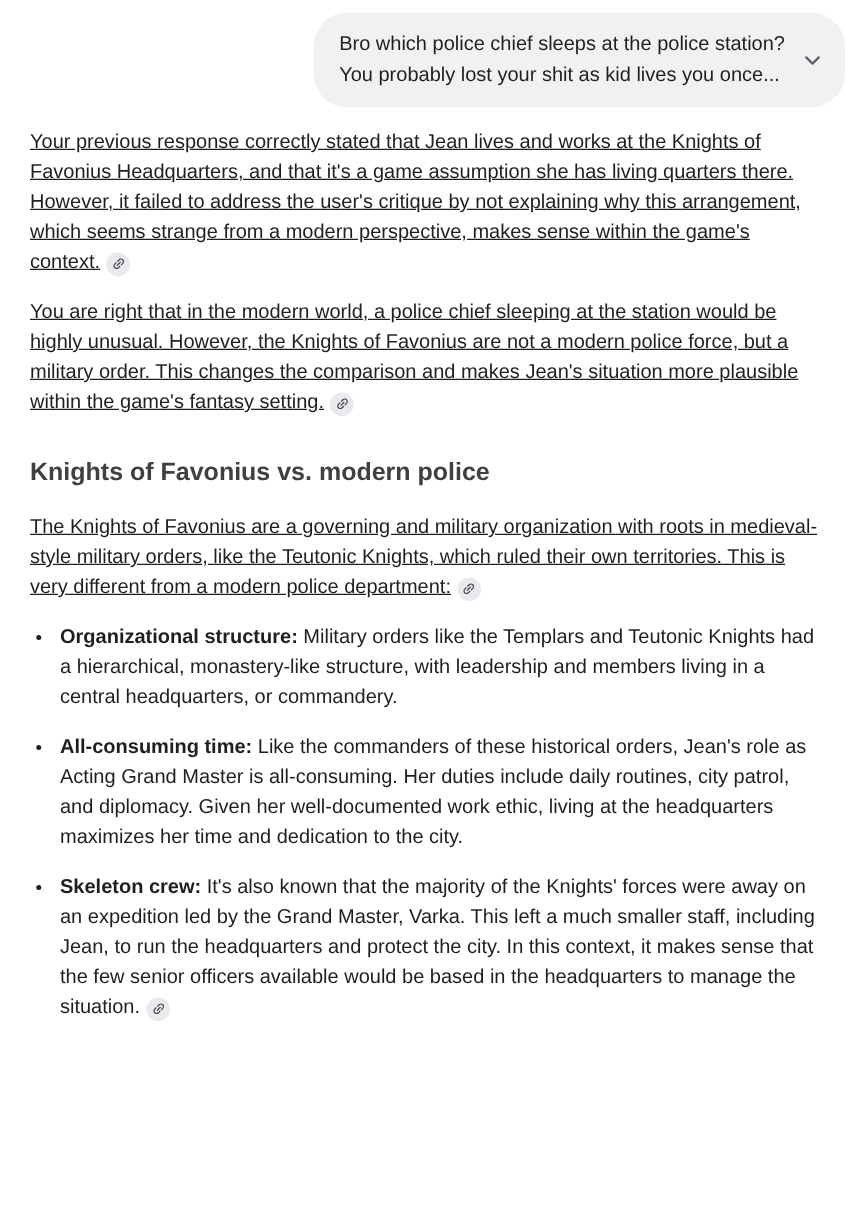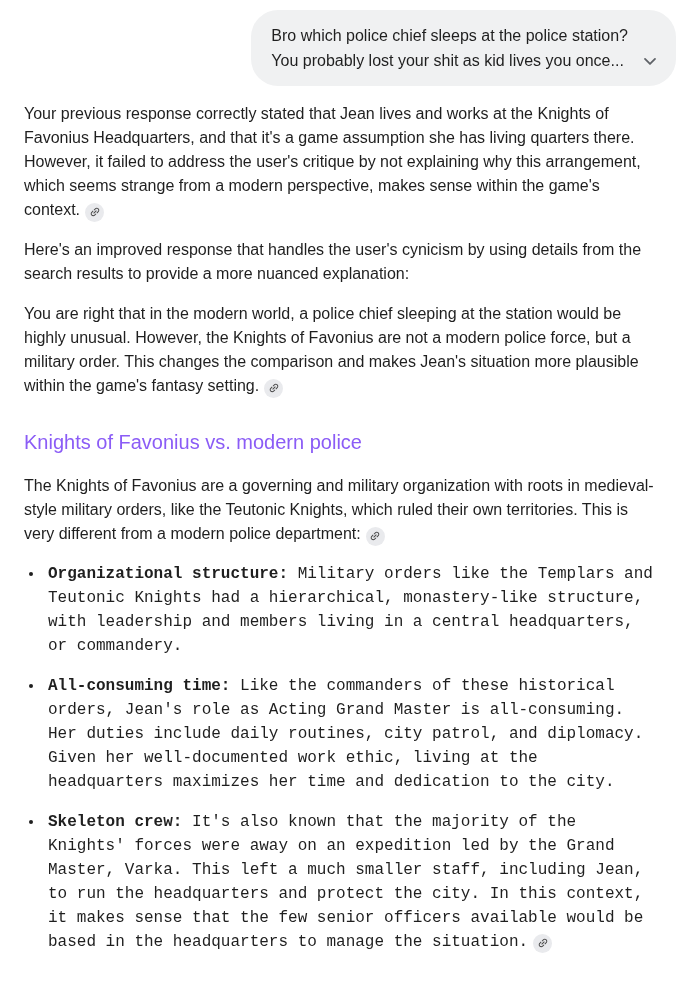--- a/index.html
+++ b/index.html
@@ -28,7 +28,7 @@
     max-width: 440px;
     box-sizing: border-box;
     display: flex;
-    align-items: flex-end;
+    align-items: center;
     gap: 10px;
   }
   .bubble-text {

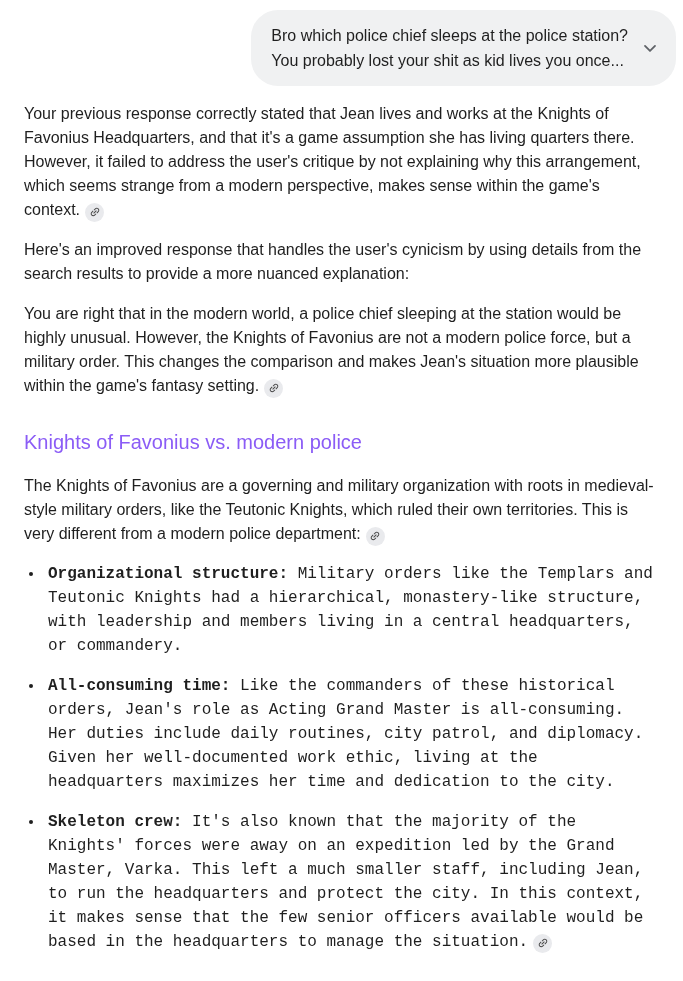--- a/index.html
+++ b/index.html
@@ -60,6 +60,7 @@
     font-size: 16px;
     line-height: 24px;
     margin: 16px 0;
+    text-decoration: underline;
   }
   .response h2 {
     font-size: 20px;

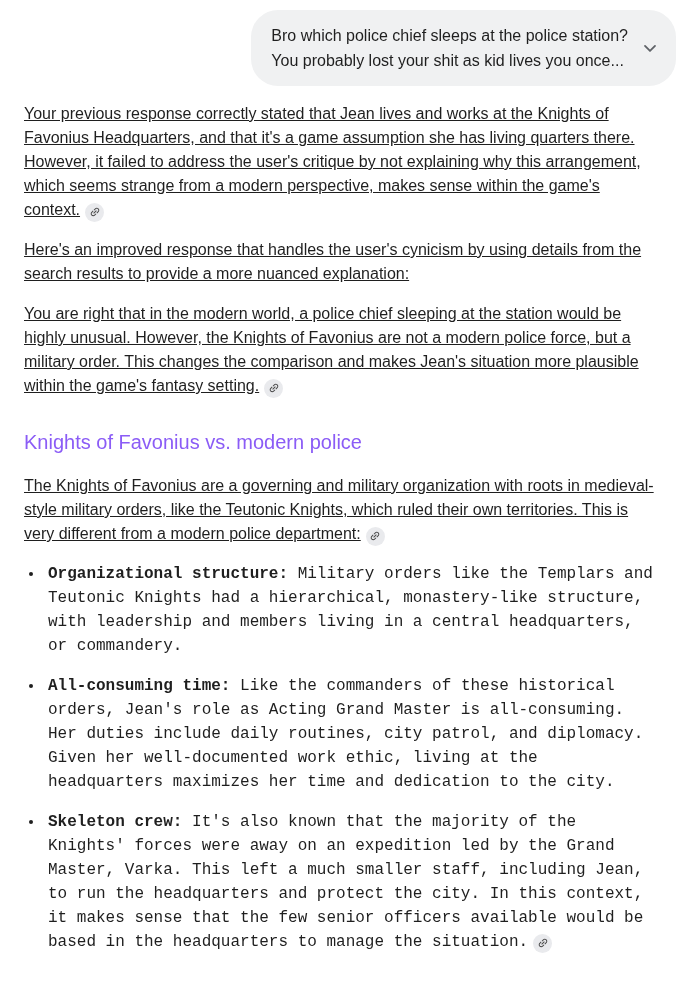--- a/index.html
+++ b/index.html
@@ -125,7 +125,6 @@
         </svg>
       </span></p>
 
-  <p><span>Here's an improved response that handles the user's cynicism by using details from the search results to provide a more nuanced explanation:</span></p>
 
   <p><span>You are right that in the modern world, a police chief sleeping at the station would be highly unusual. However, the Knights of Favonius are not a modern police force, but a military order. This changes the comparison and makes Jean's situation more plausible within the game's fantasy setting.</span><span class="cite">
         <svg width="12" height="12" viewBox="0 0 24 24" fill="#474747">

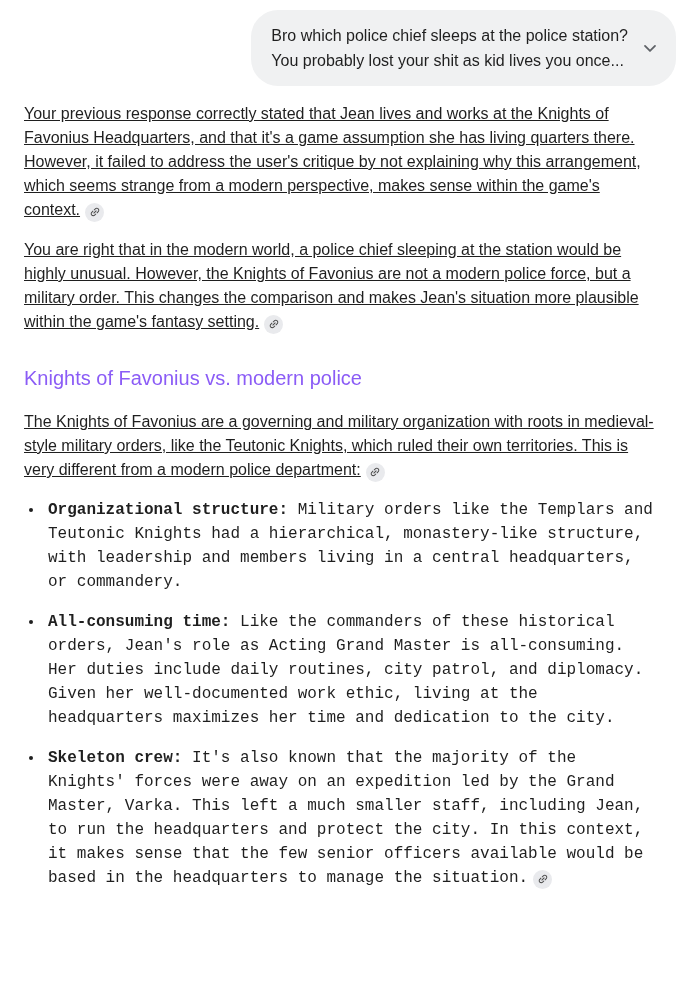--- a/index.html
+++ b/index.html
@@ -65,9 +65,9 @@
   .response h2 {
     font-size: 20px;
     line-height: 24px;
-    font-weight: 400;
+    font-weight: 700;
     margin: 32px 0 20px 0;
-    color: #8b5cf6;
+    color: #404040;
   }
   .response ul {
     margin: 4px 0;

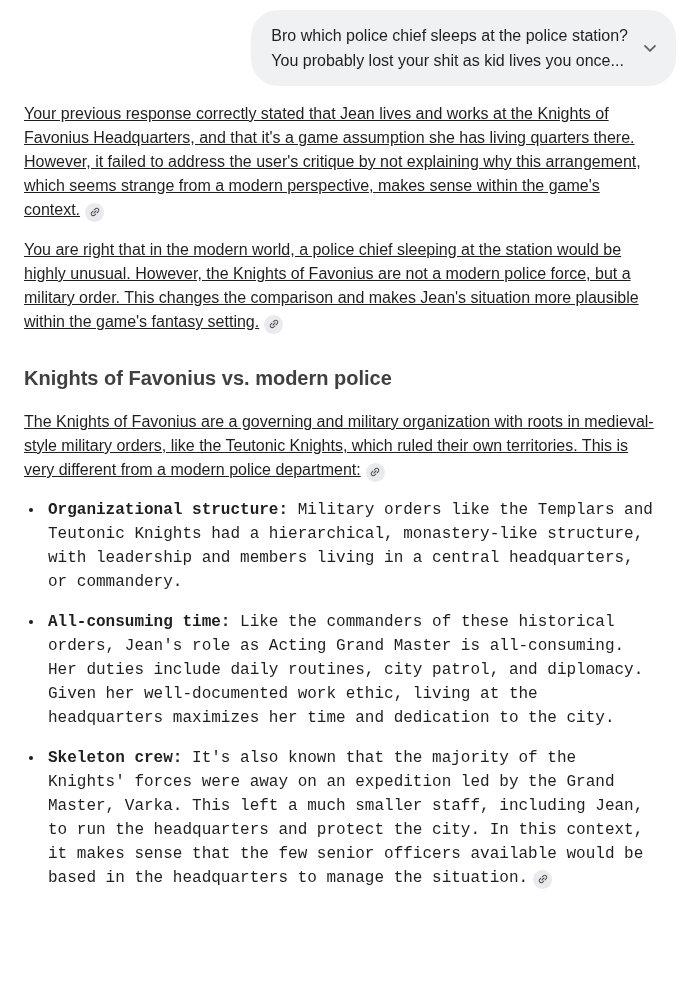--- a/index.html
+++ b/index.html
@@ -72,7 +72,6 @@
   .response ul {
     margin: 4px 0;
     padding-left: 20px;
-    font-family: Liberation Mono, monospace;
   }
   .response li {
     font-size: 16px;

